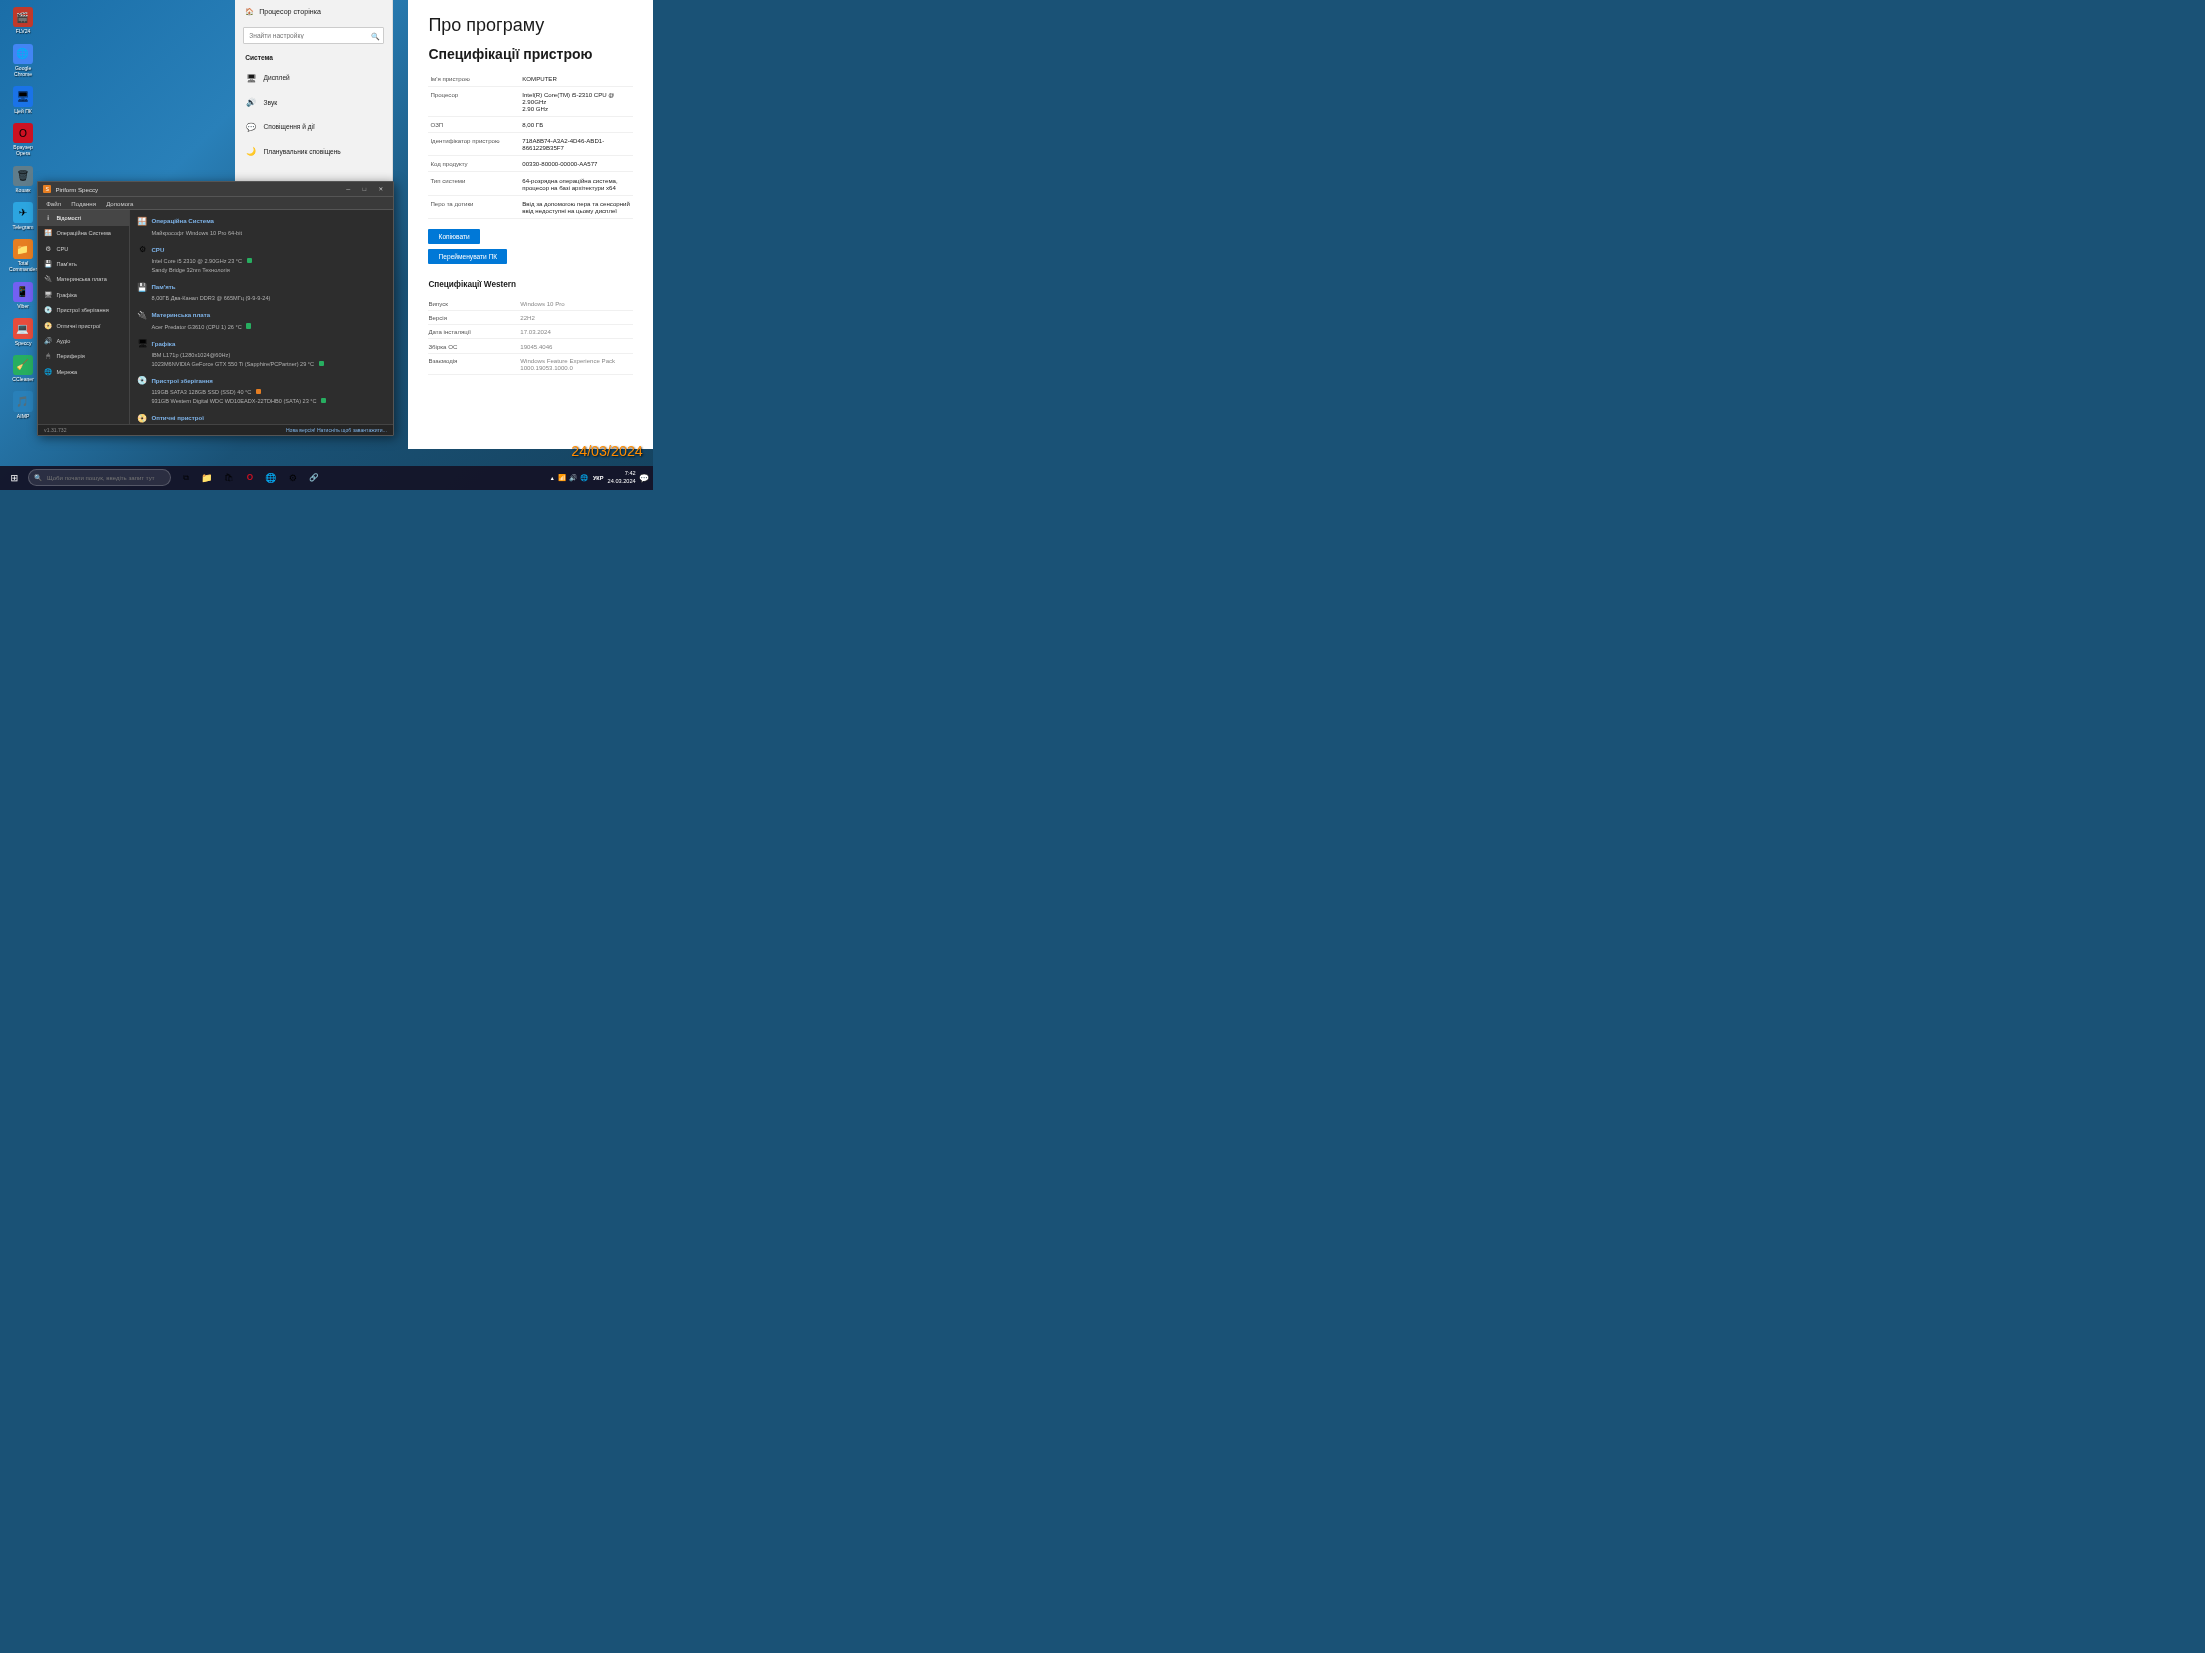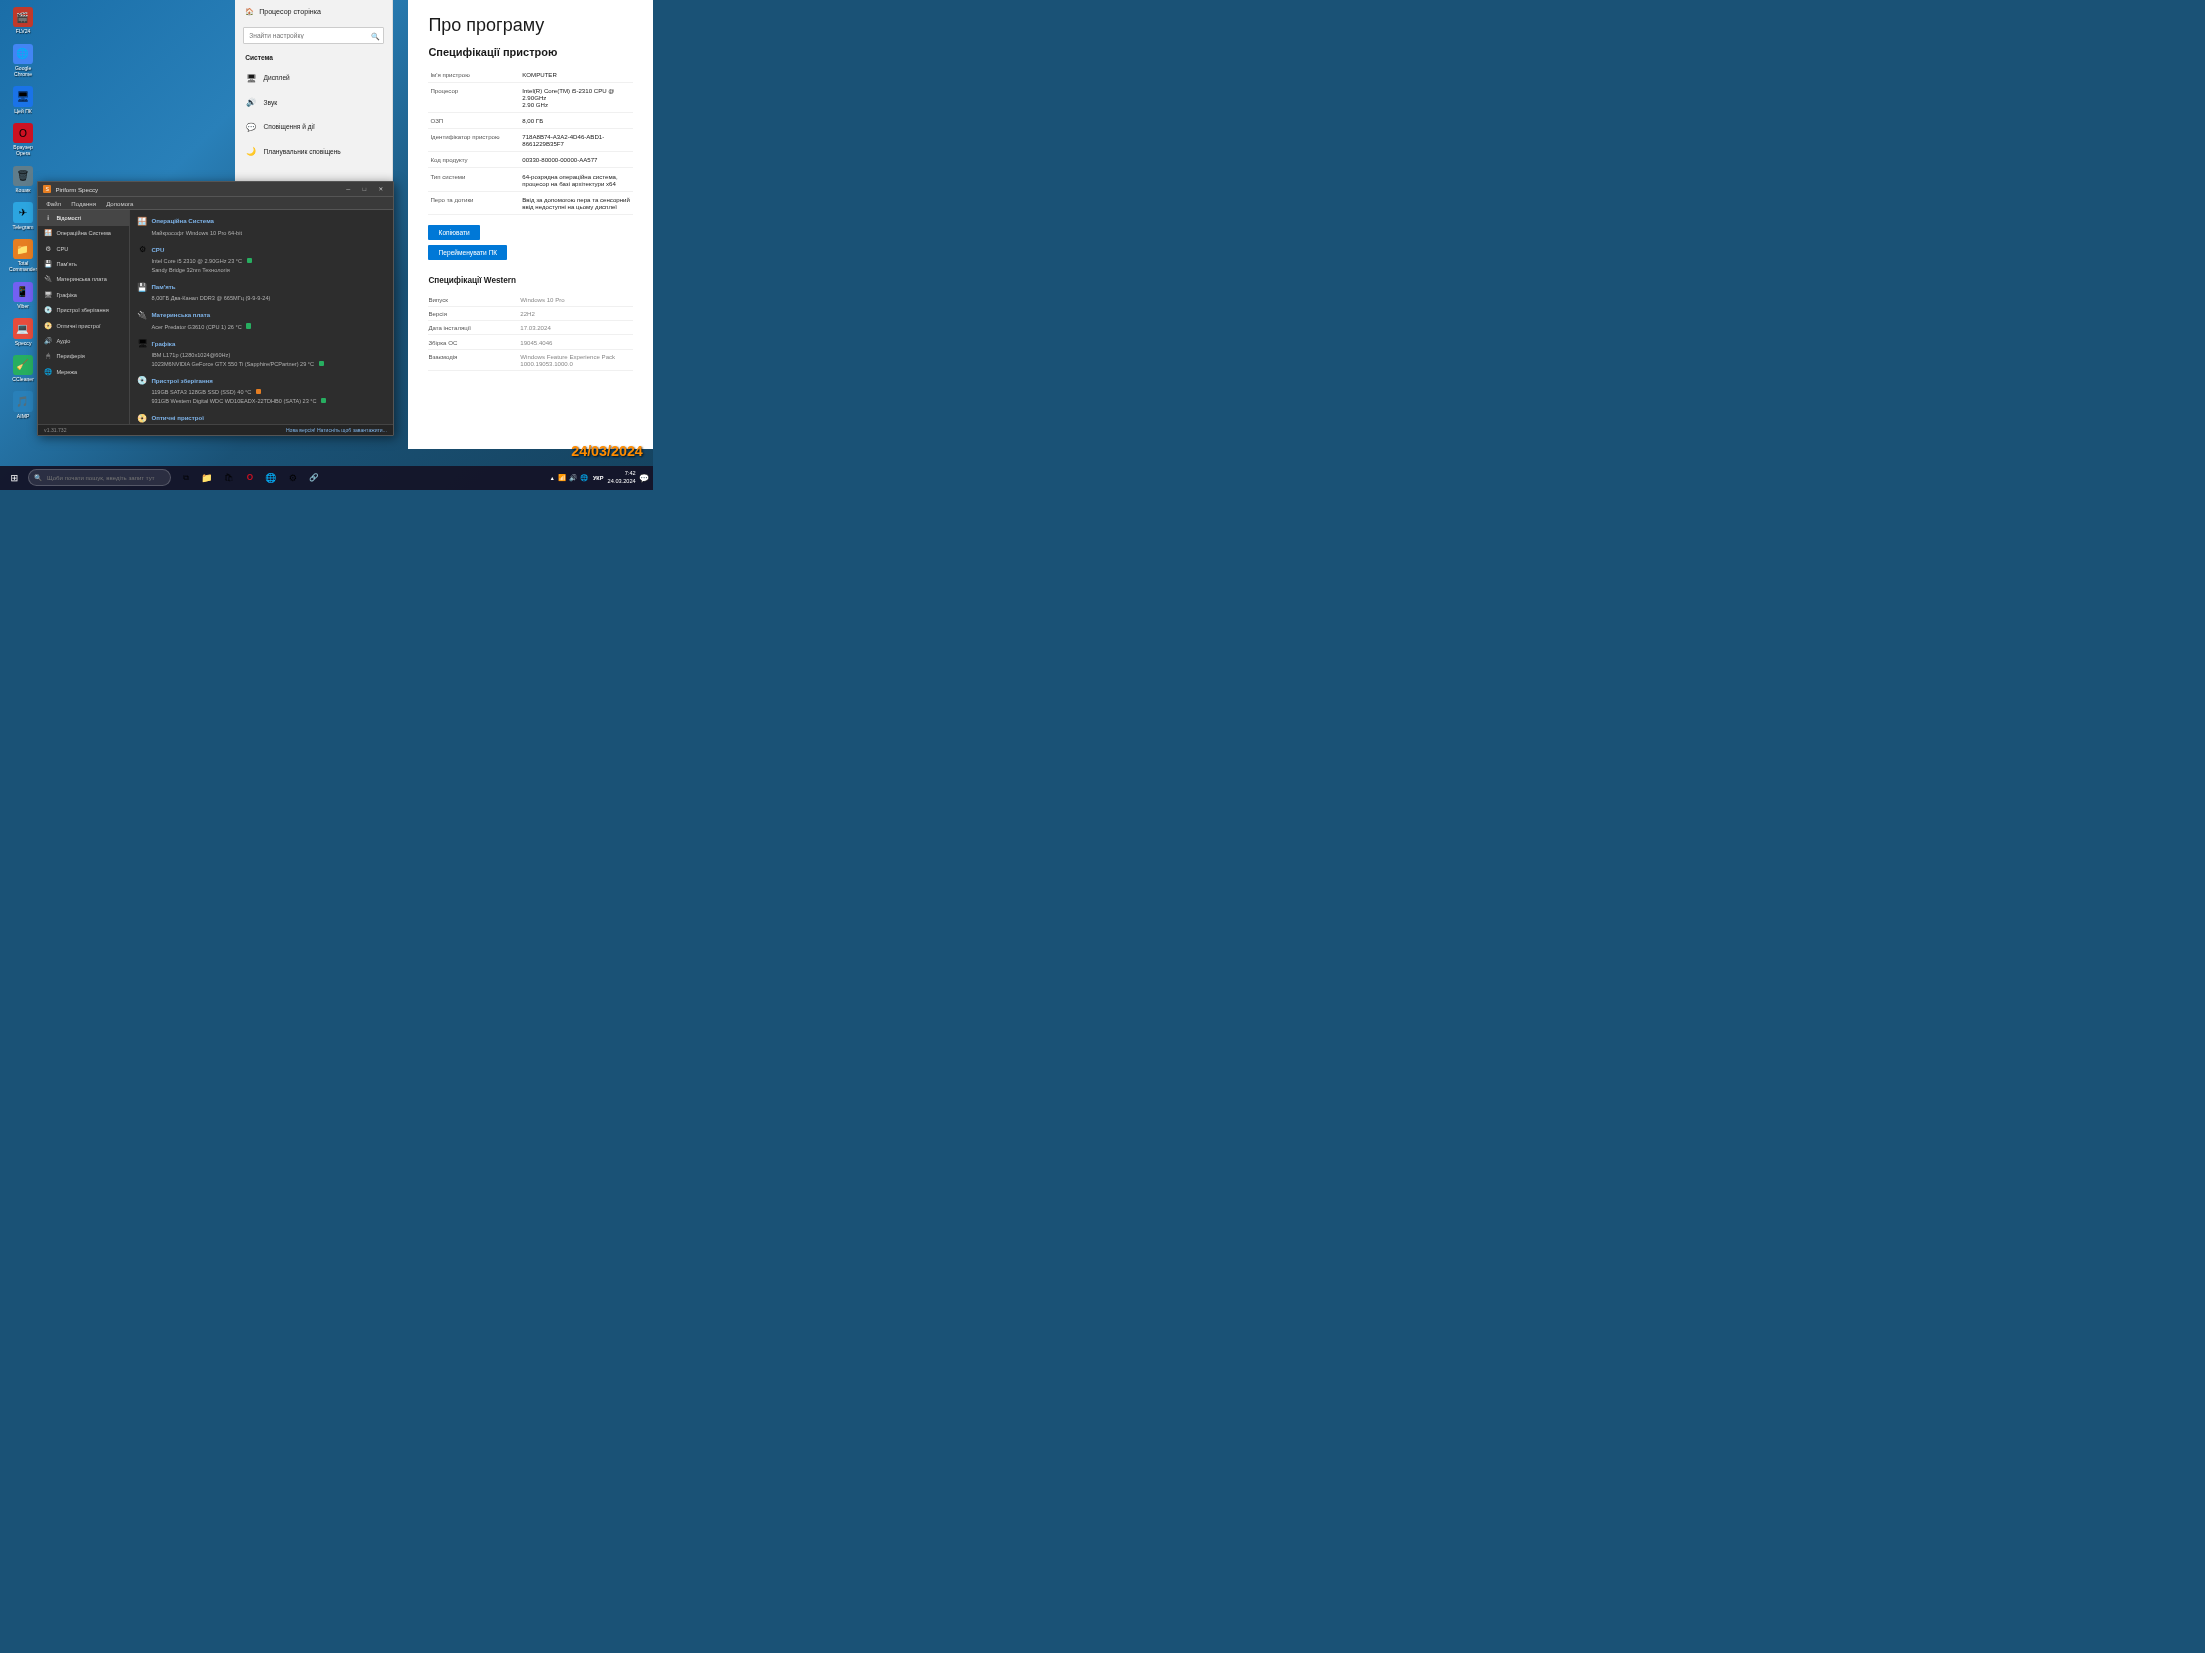--- a/index.html
+++ b/index.html
@@ -75,7 +75,7 @@
       margin-bottom: 10px;
     }
     .settings-section-title {
-      font-size: 11px;
+      font-size: 14px;
       font-weight: 600;
       color: #1a1a1a;
       margin-bottom: 8.2px;

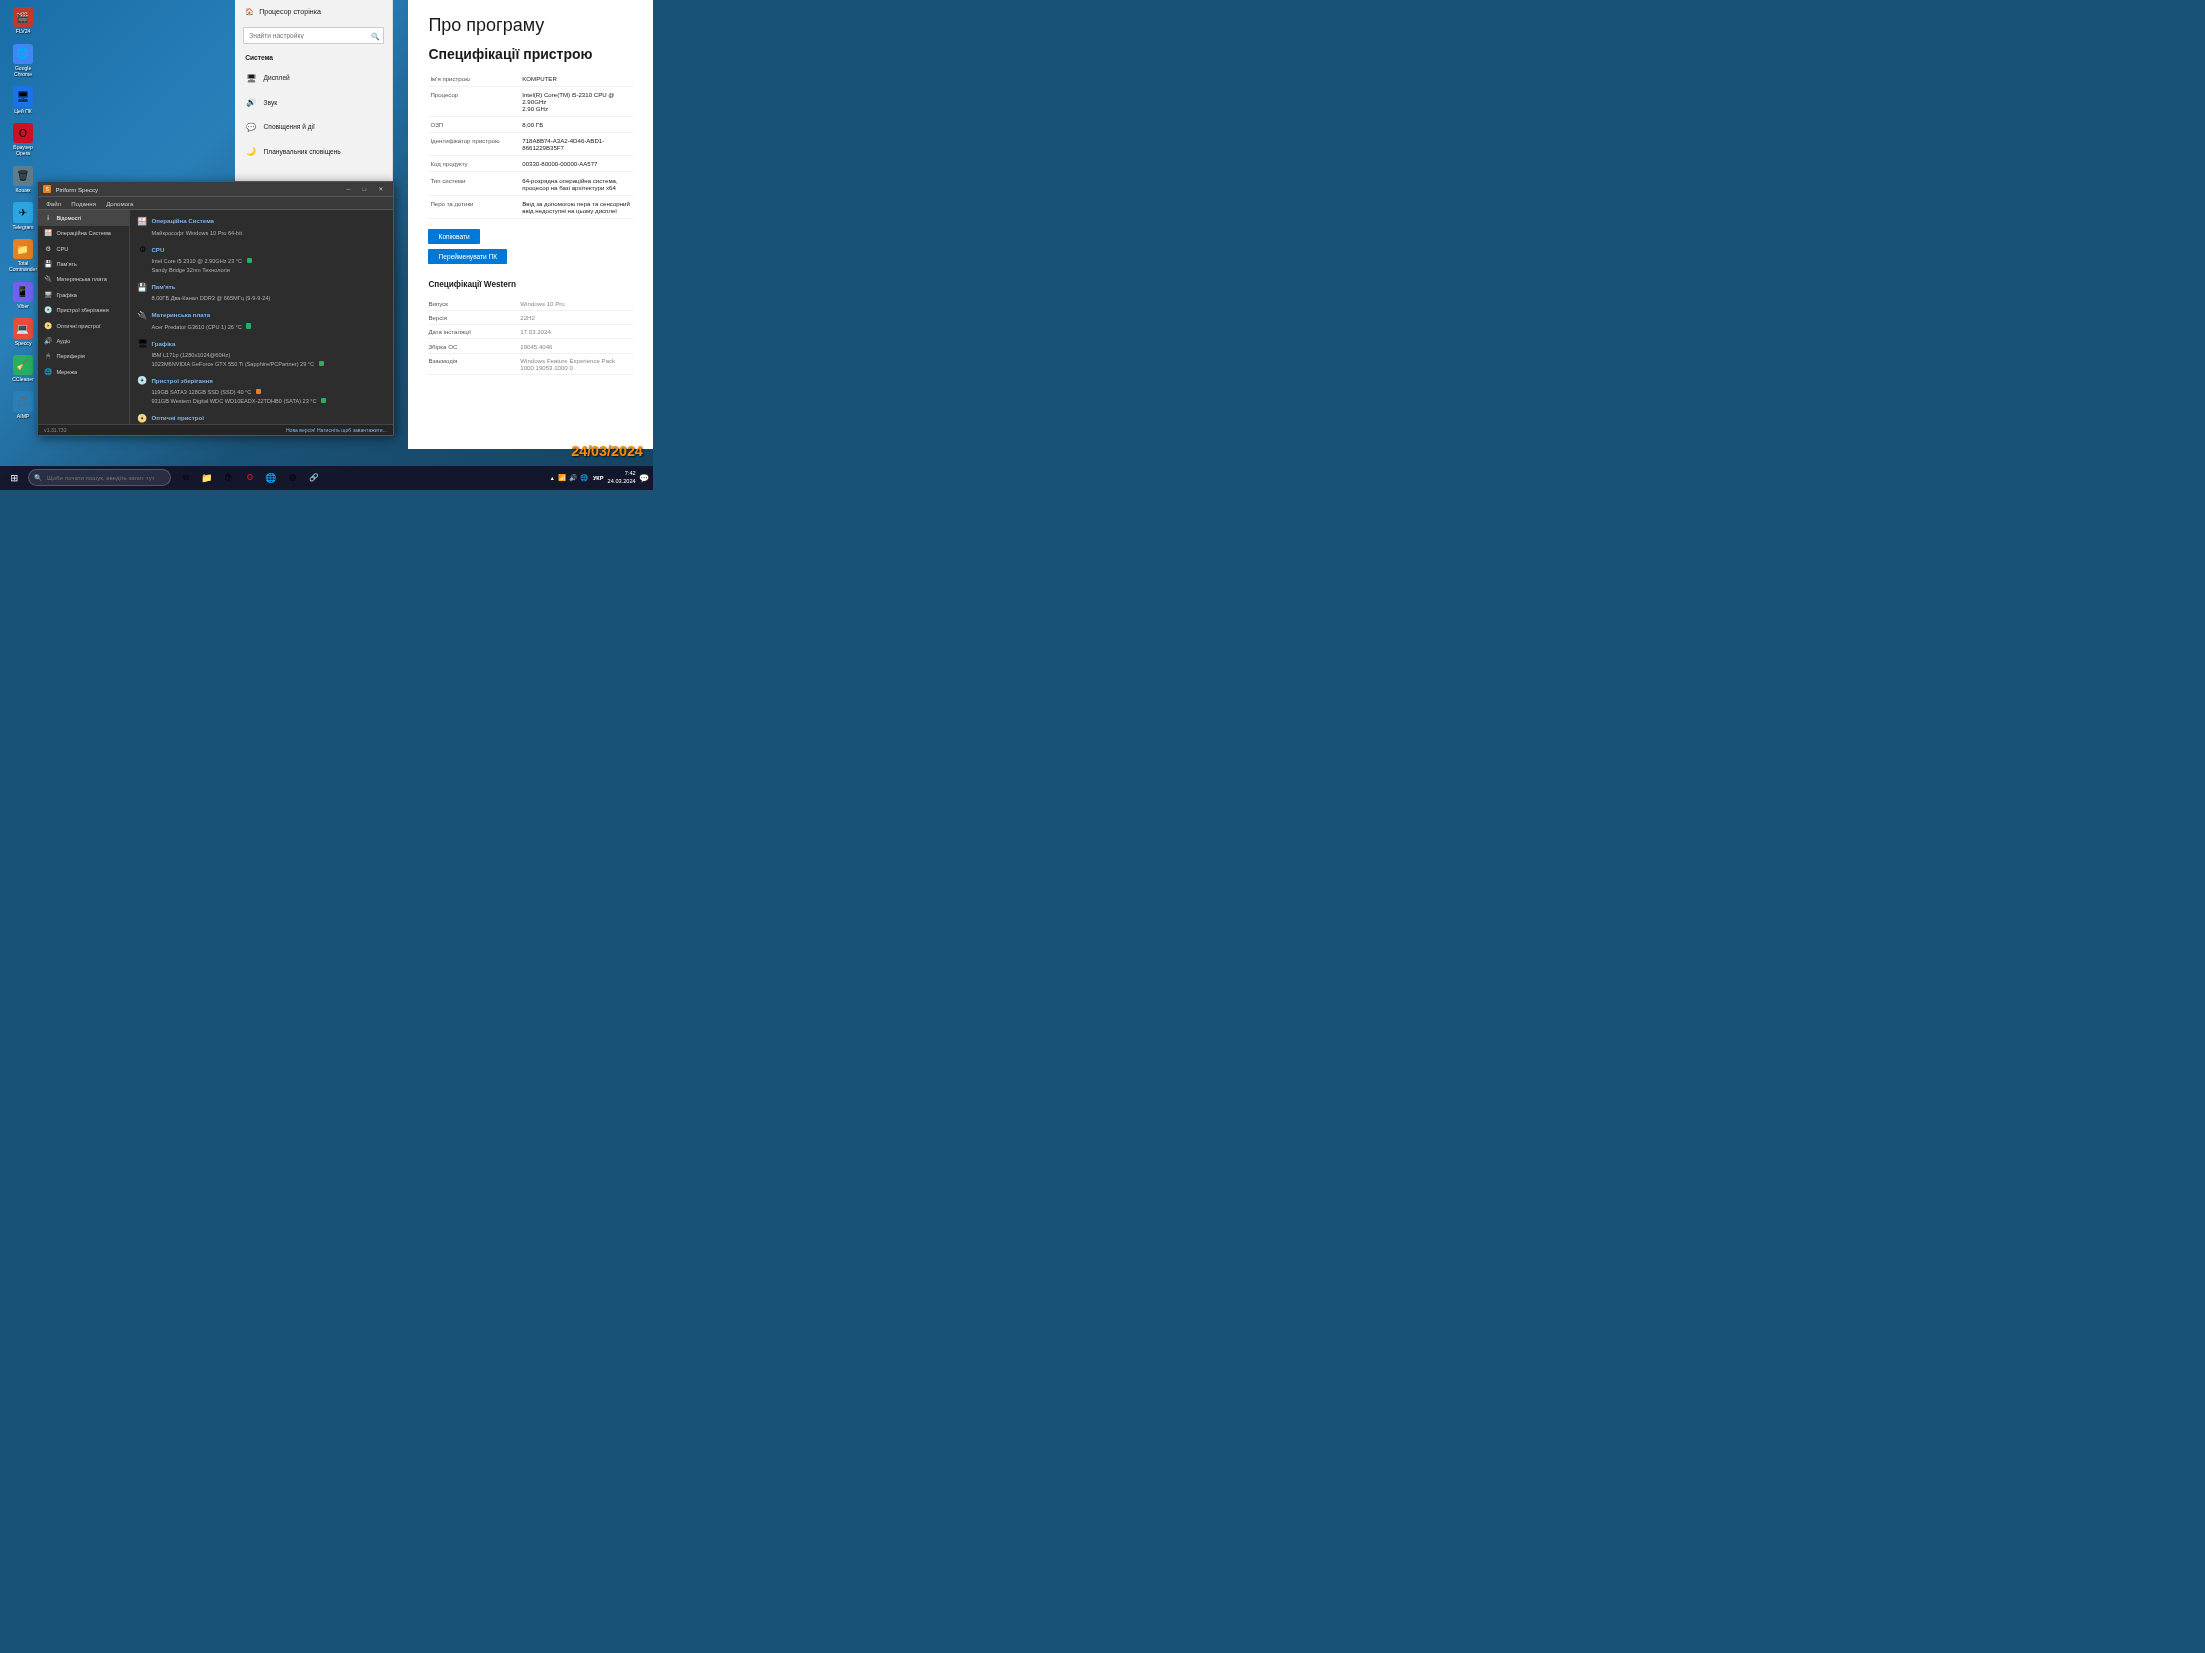--- a/index.html
+++ b/index.html
@@ -435,7 +435,7 @@
       right: 10.2px;
       color: #ff8c00;
       font-size: 14.3px;
-      font-weight: 700;
+      font-weight: 400;
       text-shadow: 1px 1px 2px rgba(0,0,0,0.8);
       font-family: Arial, sans-serif;
     }

